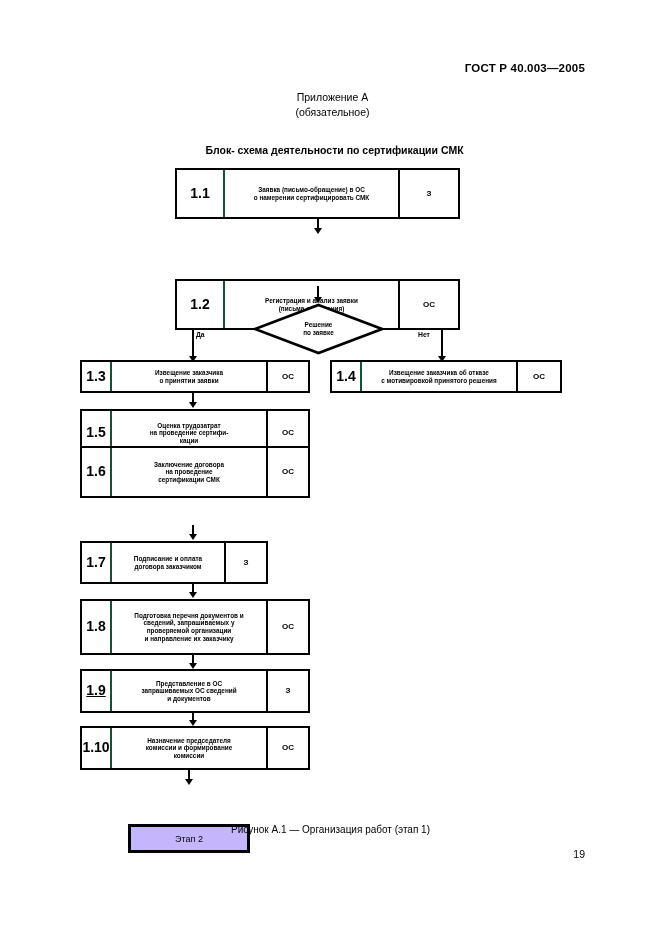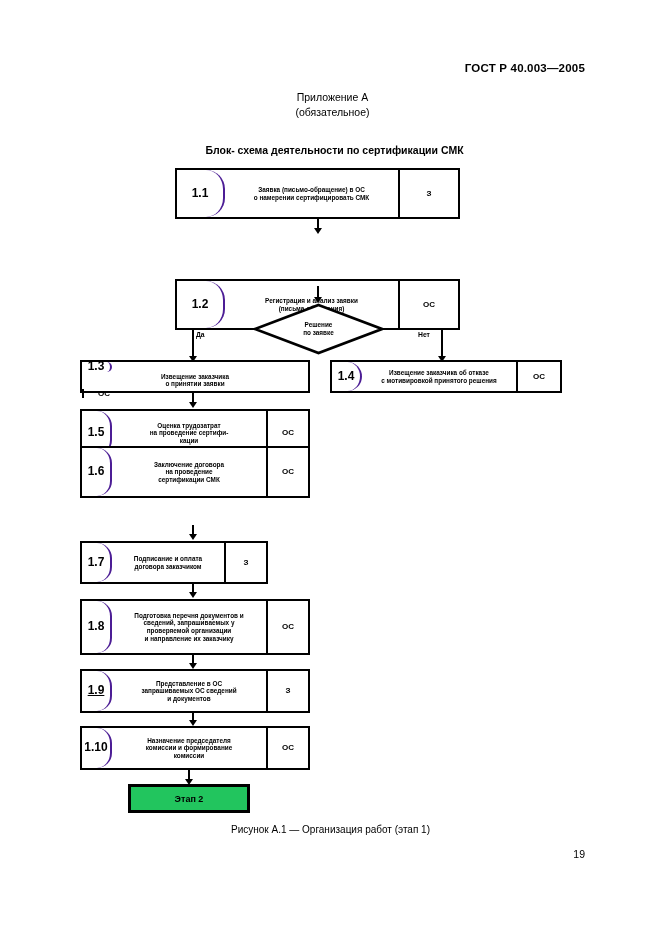--- a/index.html
+++ b/index.html
@@ -46,10 +46,9 @@
     padding:1px 2px;
   }
   .cell.num{
-    font-size:12px;
-    border-right:2px solid #4c1d95;
+    font-size:14px;
+    border-right:2px solid #14532d;
     flex:0 0 auto;
-    border-radius:19px;
   }
   .cell.body{flex:1 1 auto;}
   .cell.who{

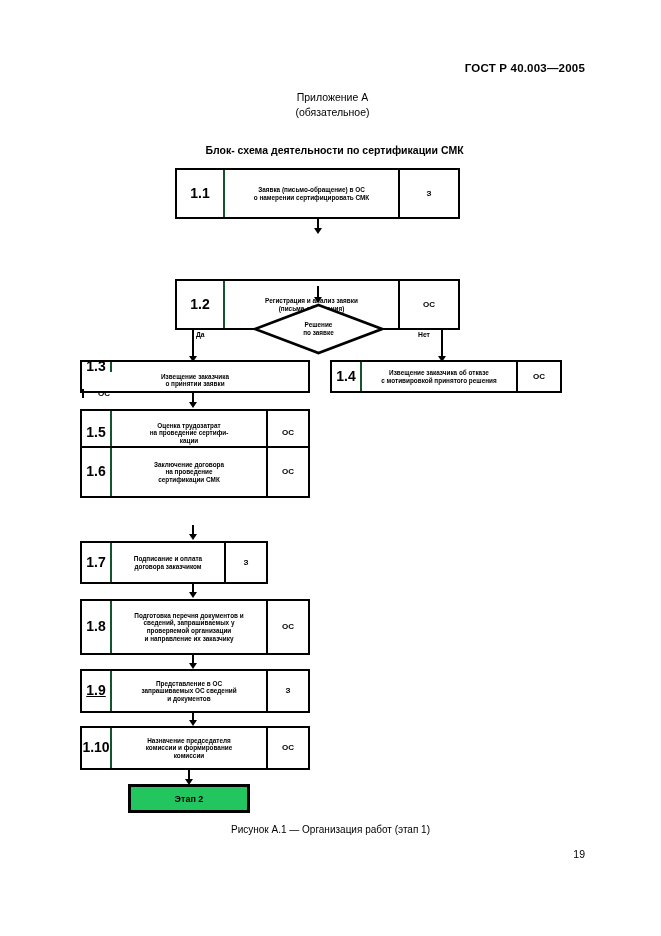--- a/index.html
+++ b/index.html
@@ -164,7 +164,7 @@
   <div class="arrowhead" style="left:438px;top:356px;"></div>
   <div class="branch-label" style="left:418px;top:331px;">Нет</div>
 
-  <div class="box" style="left:80px;top:360px;width:230px;height:33px;flex-direction:column;">
+  <div class="box" style="left:80px;top:360px;width:230px;height:33px;">
     <div class="cell num" style="width:30px;">1.3</div>
     <div class="cell body">
       <span class="txt">

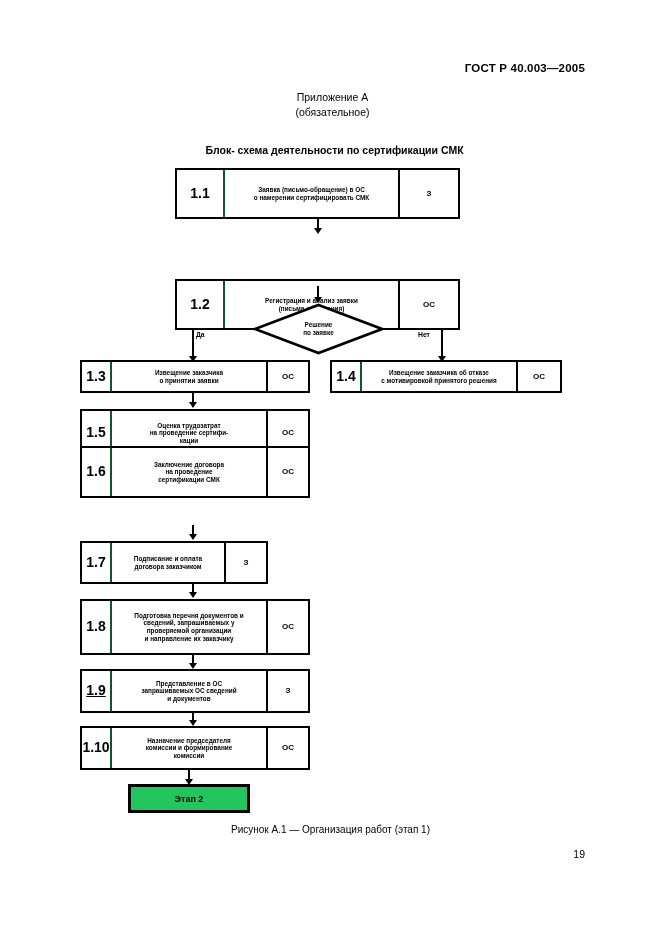--- a/index.html
+++ b/index.html
@@ -62,8 +62,8 @@
   
   .terminal{
     position:absolute;border:3px solid #000;box-sizing:border-box;
-    background:#22c55e;display:flex;align-items:center;justify-content:center;
-    font-size:9px;font-weight:bold;
+    background:#c4b5fd;display:flex;align-items:center;justify-content:center;
+    font-size:9px;font-weight:normal;margin-top:40px;
   }
 
   

